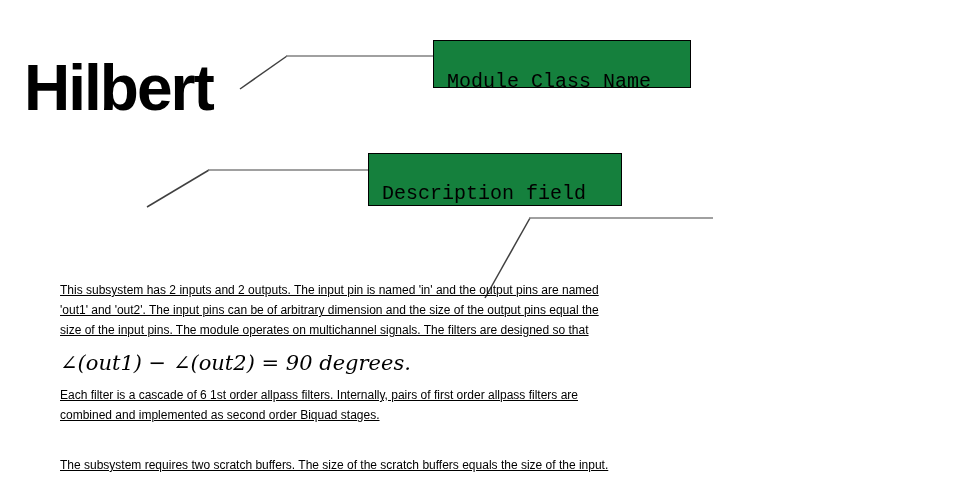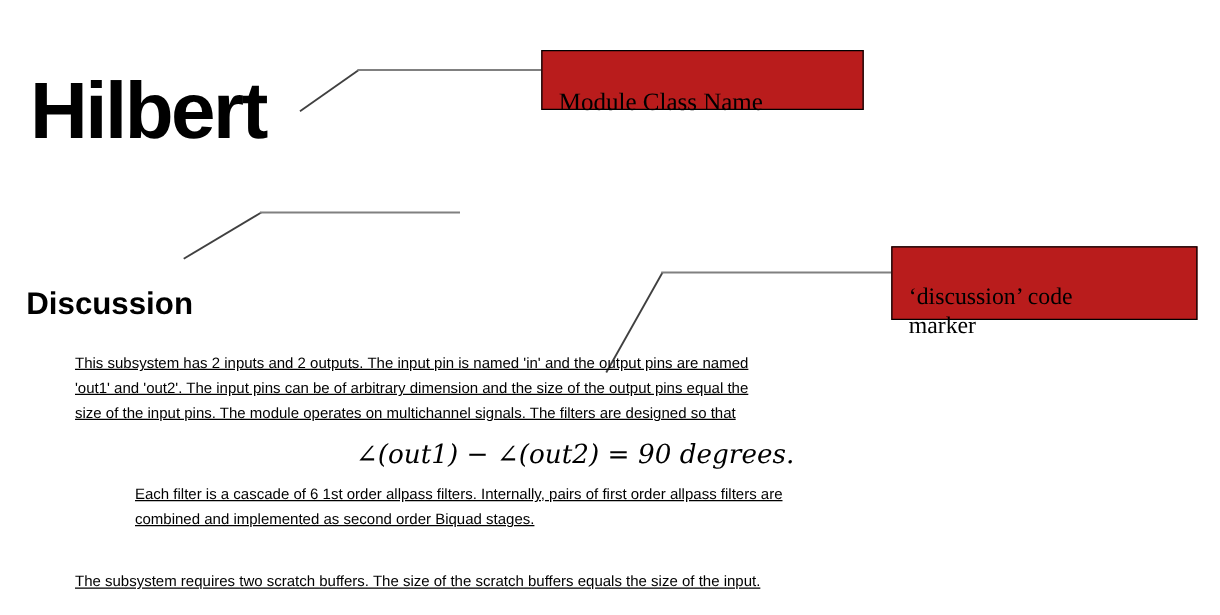--- a/index.html
+++ b/index.html
@@ -33,9 +33,9 @@
   }
   .callout-box {
     position: absolute;
-    background: #b91c1c;
+    background: #15803d;
     border: 1px solid #000000;
-    font-family: Liberation Serif, serif;
+    font-family: Liberation Mono, monospace;
     font-size: 20px;
     color: #000000;
     white-space: pre-line;

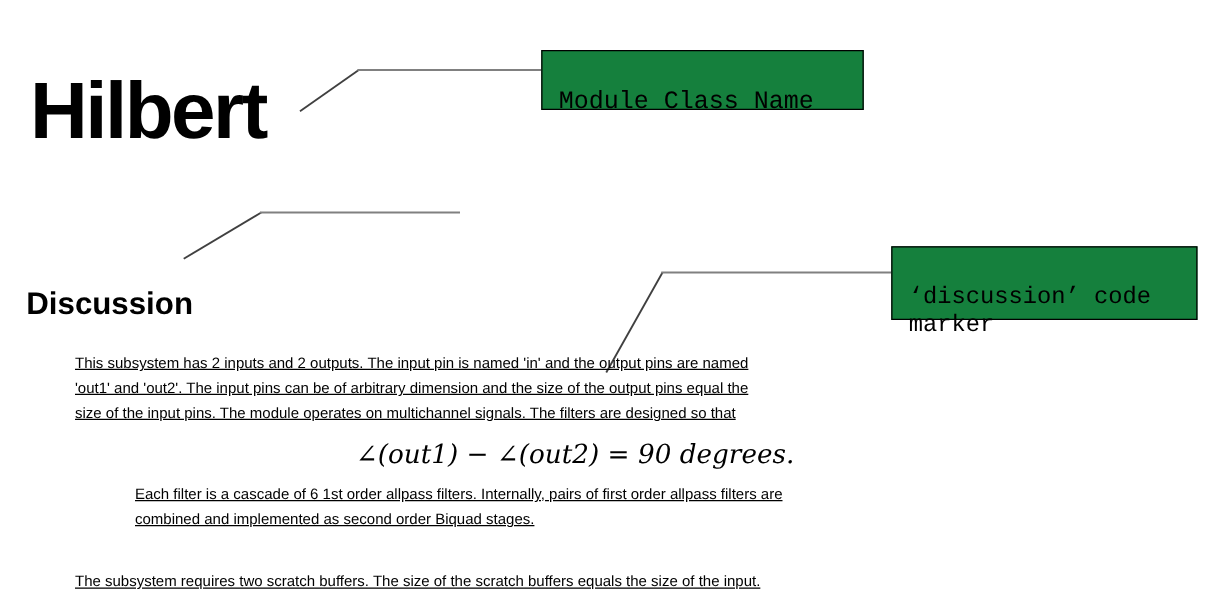--- a/index.html
+++ b/index.html
@@ -119,6 +119,9 @@
     <span>Module Class Name</span>
   </div>
 
+  <div class="callout-box callout-description">
+    <span>Description field</span>
+  </div>
 
   <div class="callout-box callout-discussion">
     <span>‘discussion’ code

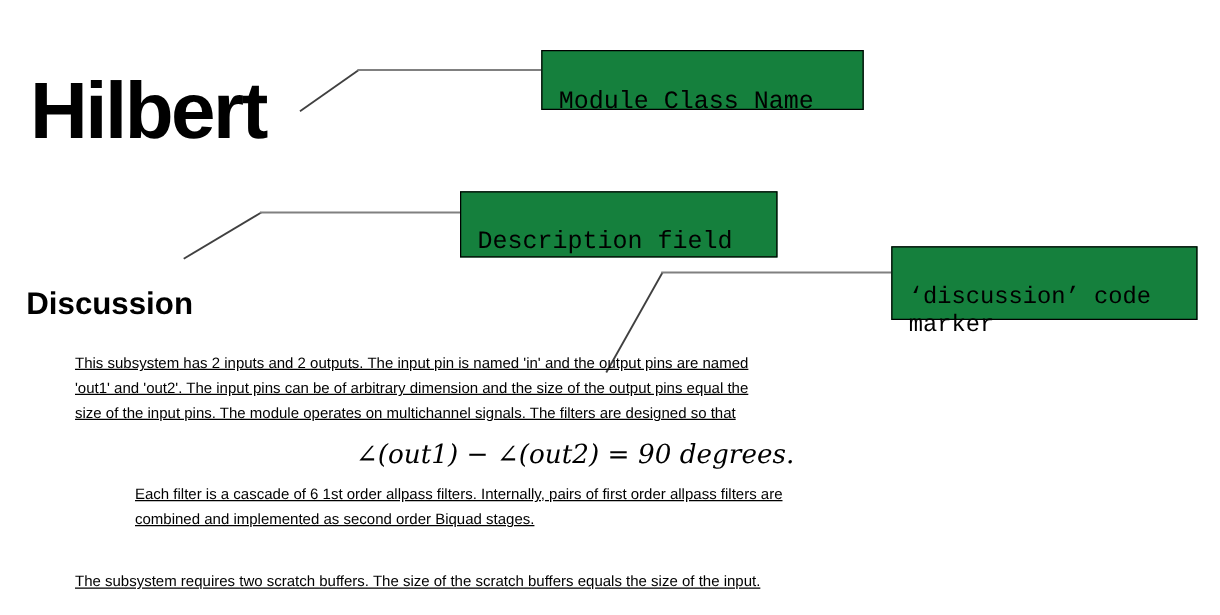--- a/index.html
+++ b/index.html
@@ -129,7 +129,6 @@
   </div>
 
 
-  <h2 class="section-heading">Discussion</h2>
 
   <p class="body-para para-1">This subsystem has 2 inputs and 2 outputs. The input pin is named 'in' and the output pins are named
 'out1' and 'out2'. The input pins can be of arbitrary dimension and the size of the output pins equal the

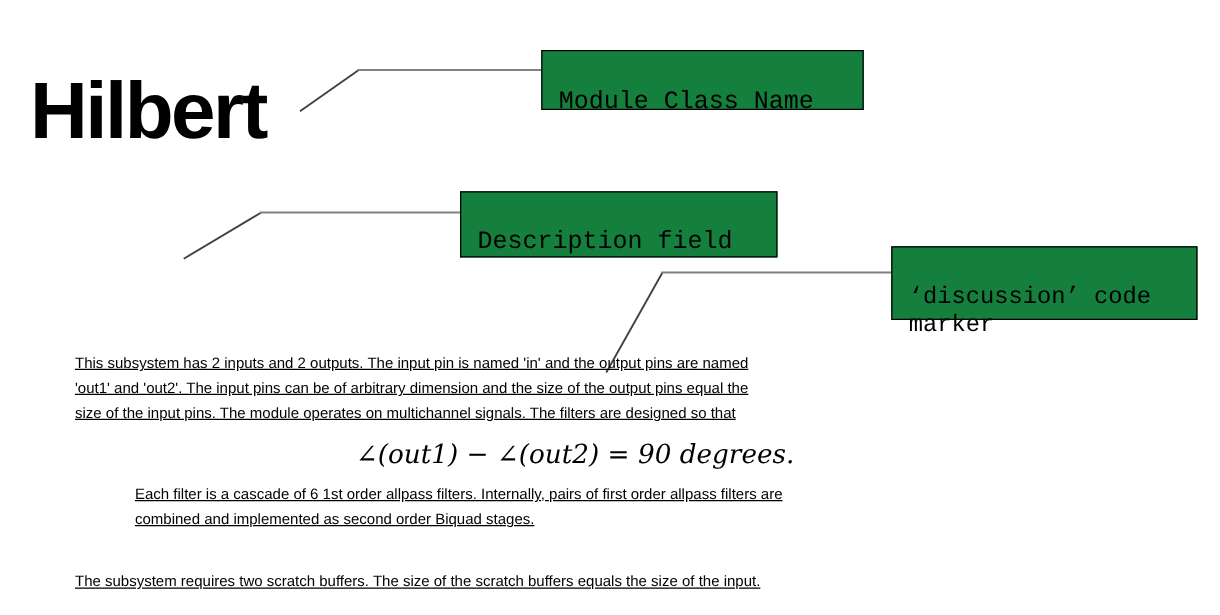--- a/index.html
+++ b/index.html
@@ -123,10 +123,6 @@
     <span>Description field</span>
   </div>
 
-  <div class="callout-box callout-discussion">
-    <span>‘discussion’ code
-marker</span>
-  </div>
 
 
 

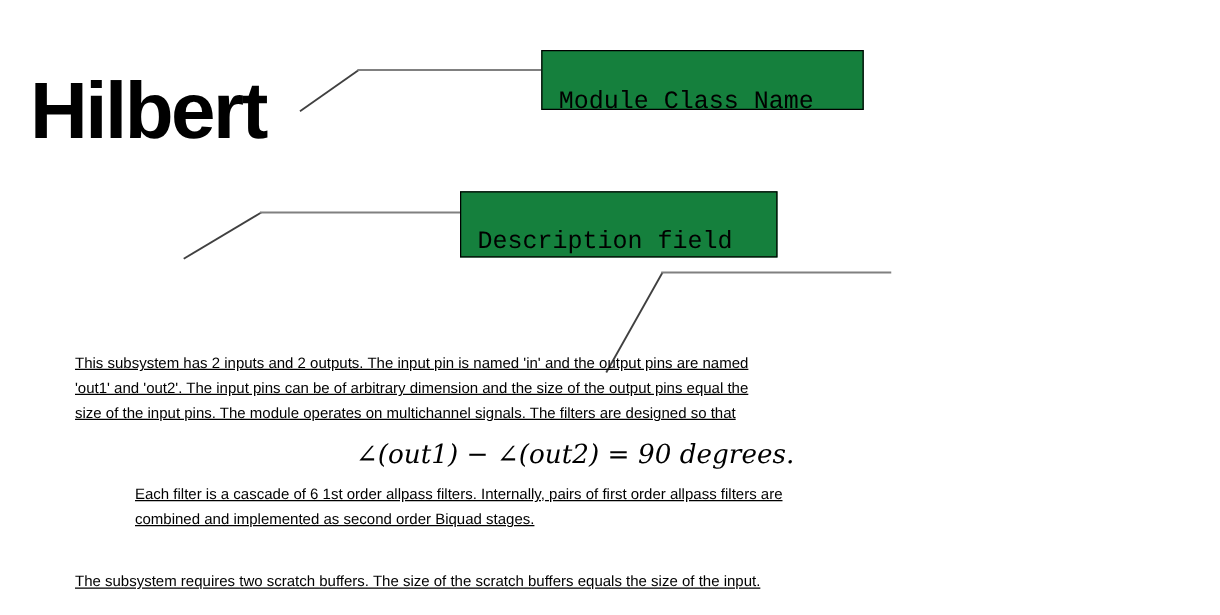--- a/index.html
+++ b/index.html
@@ -89,7 +89,6 @@
     position: absolute;
     left: 60px; top: 350px;
     width: 800px;
-    text-align: center;
     font-family: "DejaVu Serif", serif;
     font-style: italic;
     font-size: 21px;

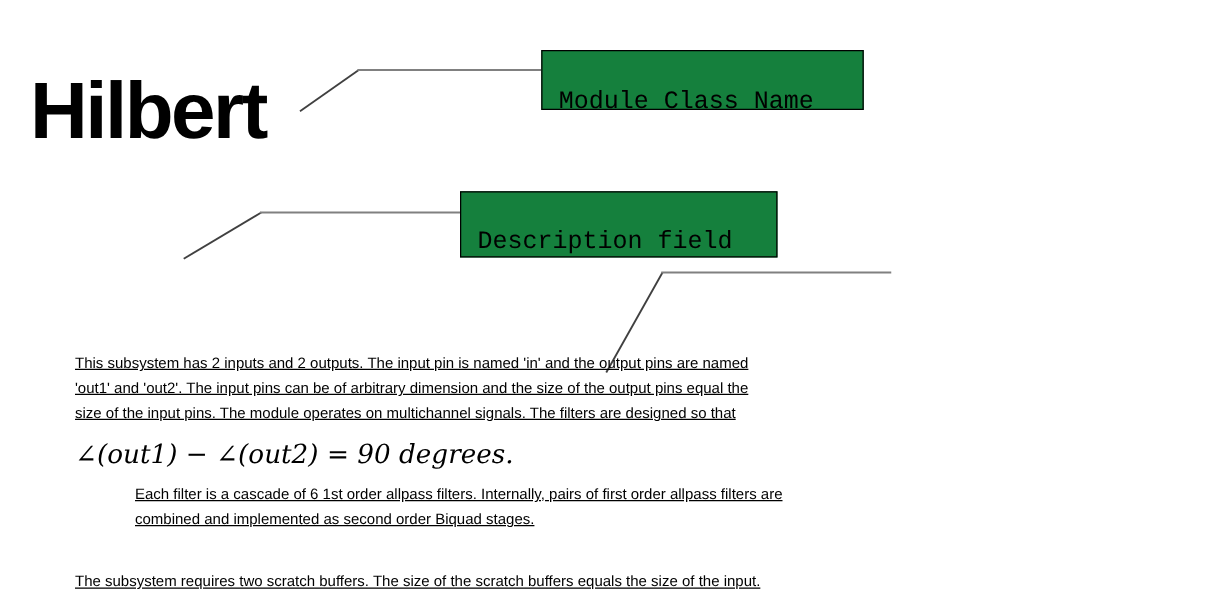--- a/index.html
+++ b/index.html
@@ -83,7 +83,7 @@
     text-decoration: underline;
   }
   .para-1 { top: 280px; }
-  .para-2 { top: 385px; margin-left: 48px; }
+  .para-2 { top: 385px; }
   .para-3 { top: 435px; margin-top: 20px; }
   .formula {
     position: absolute;

